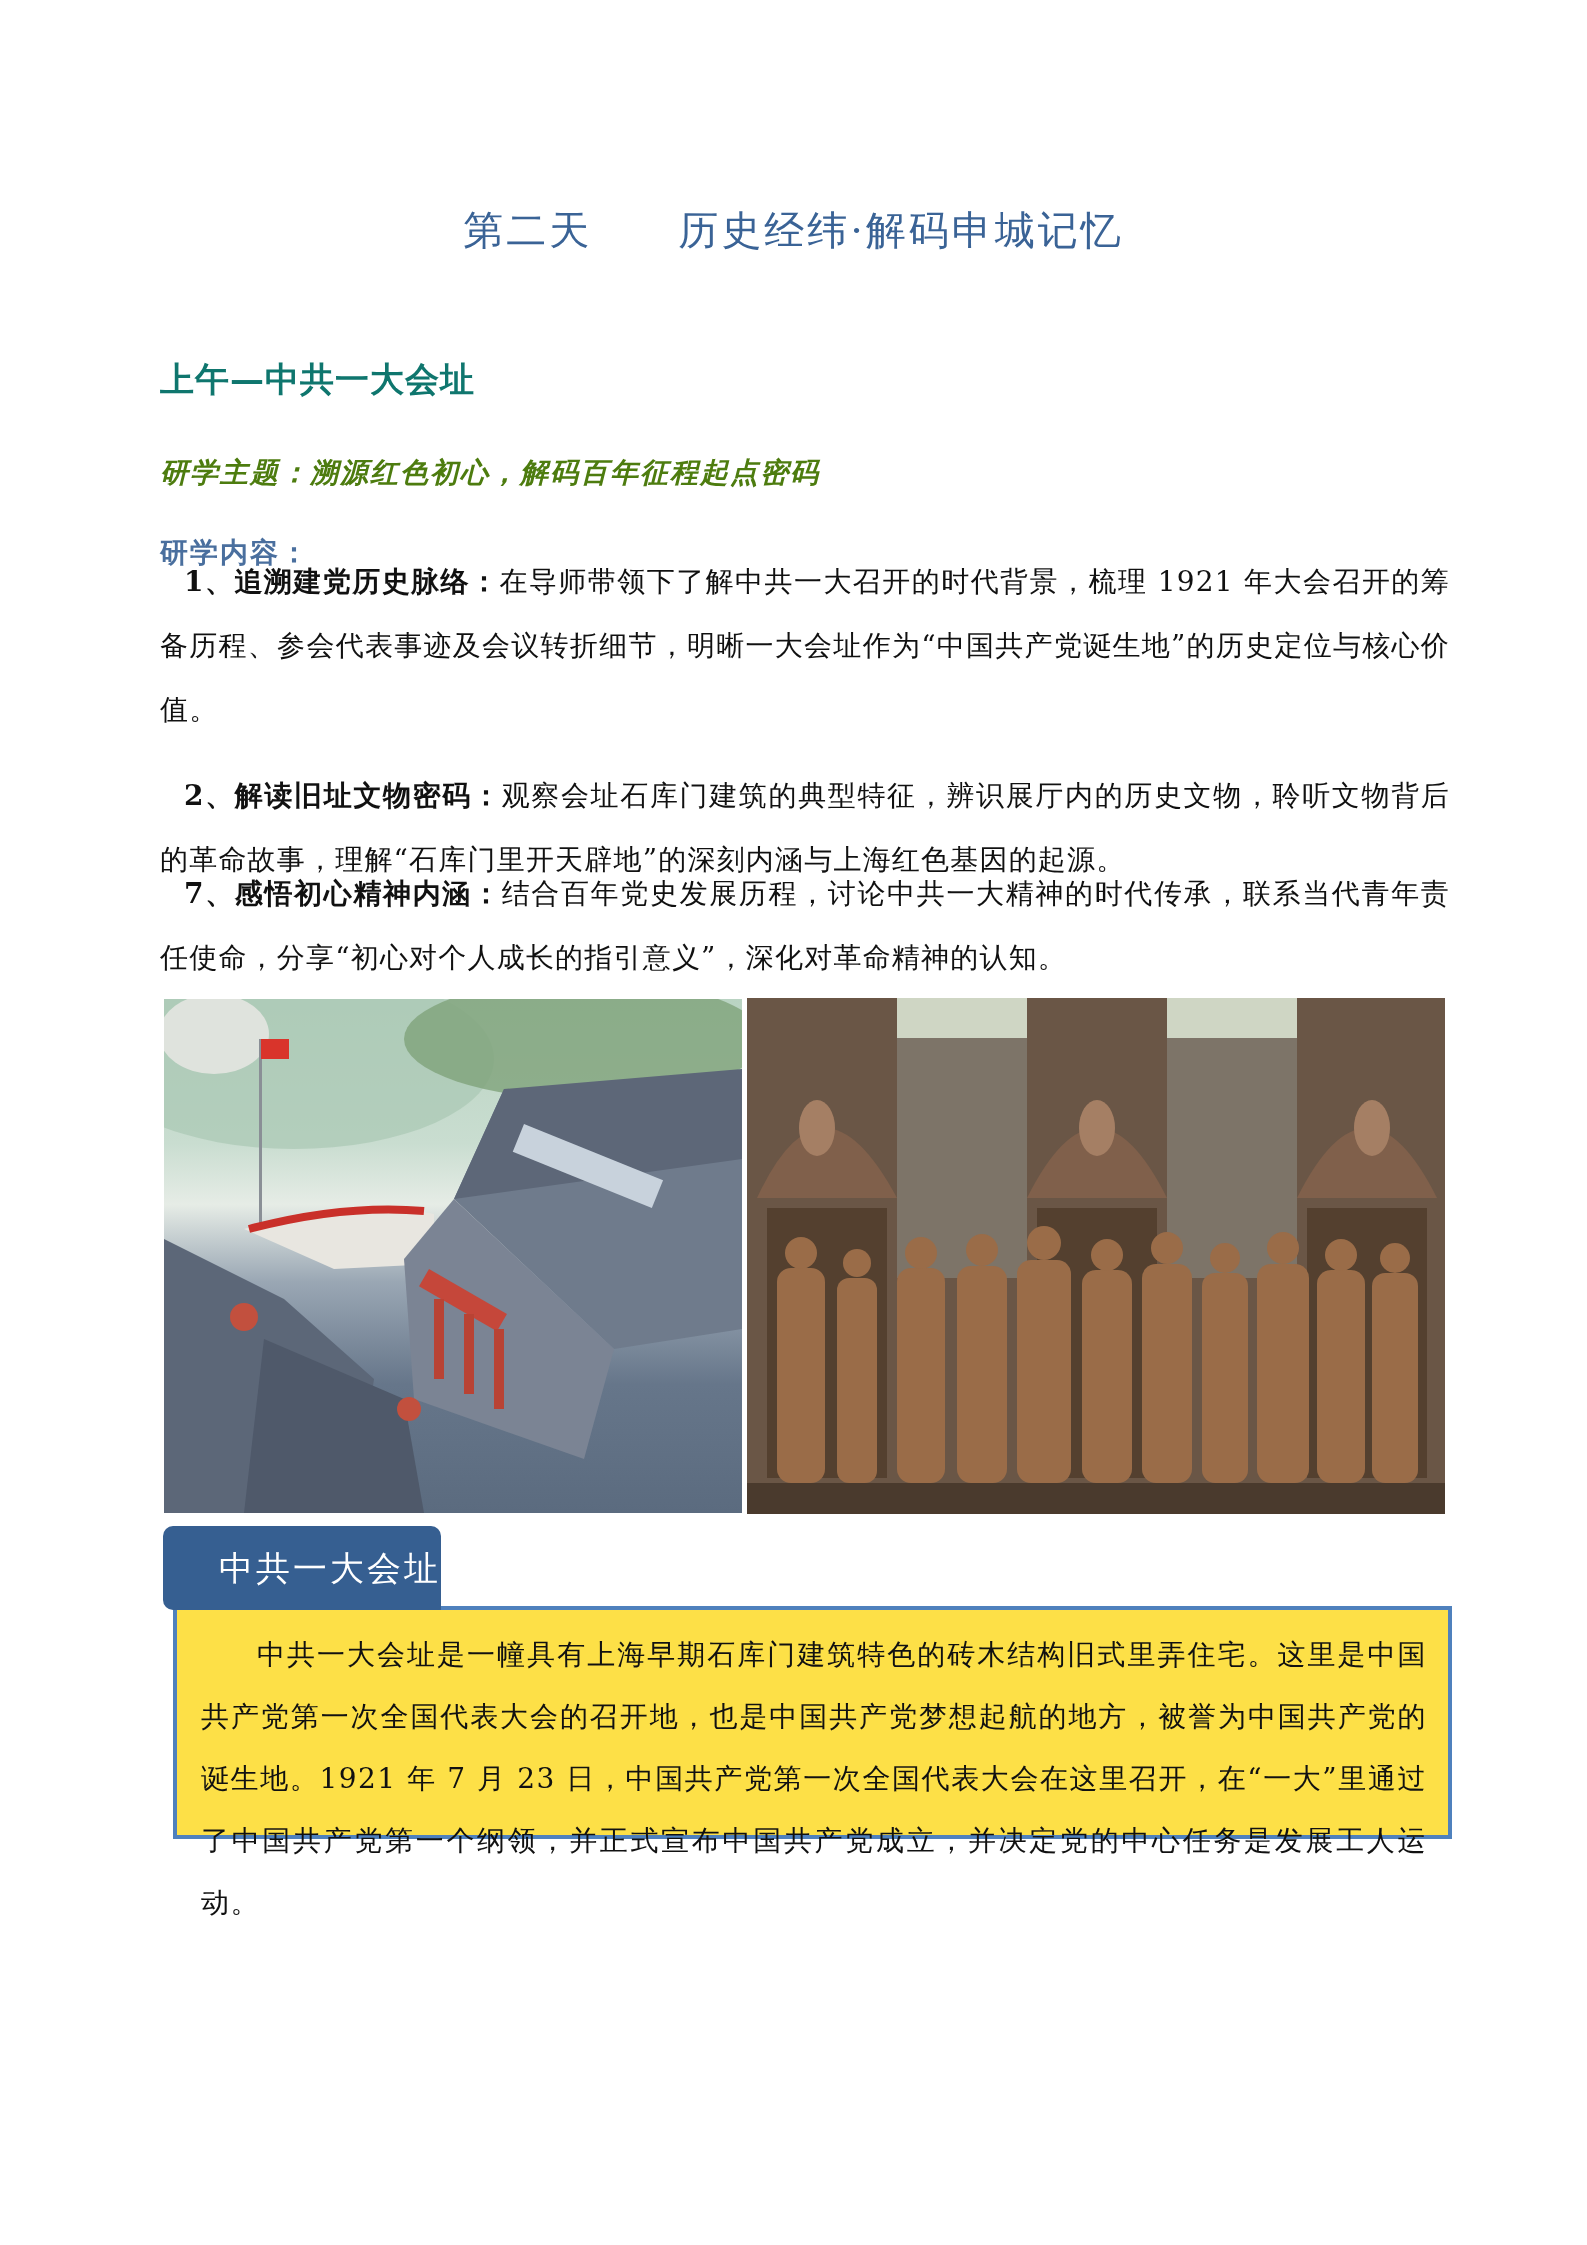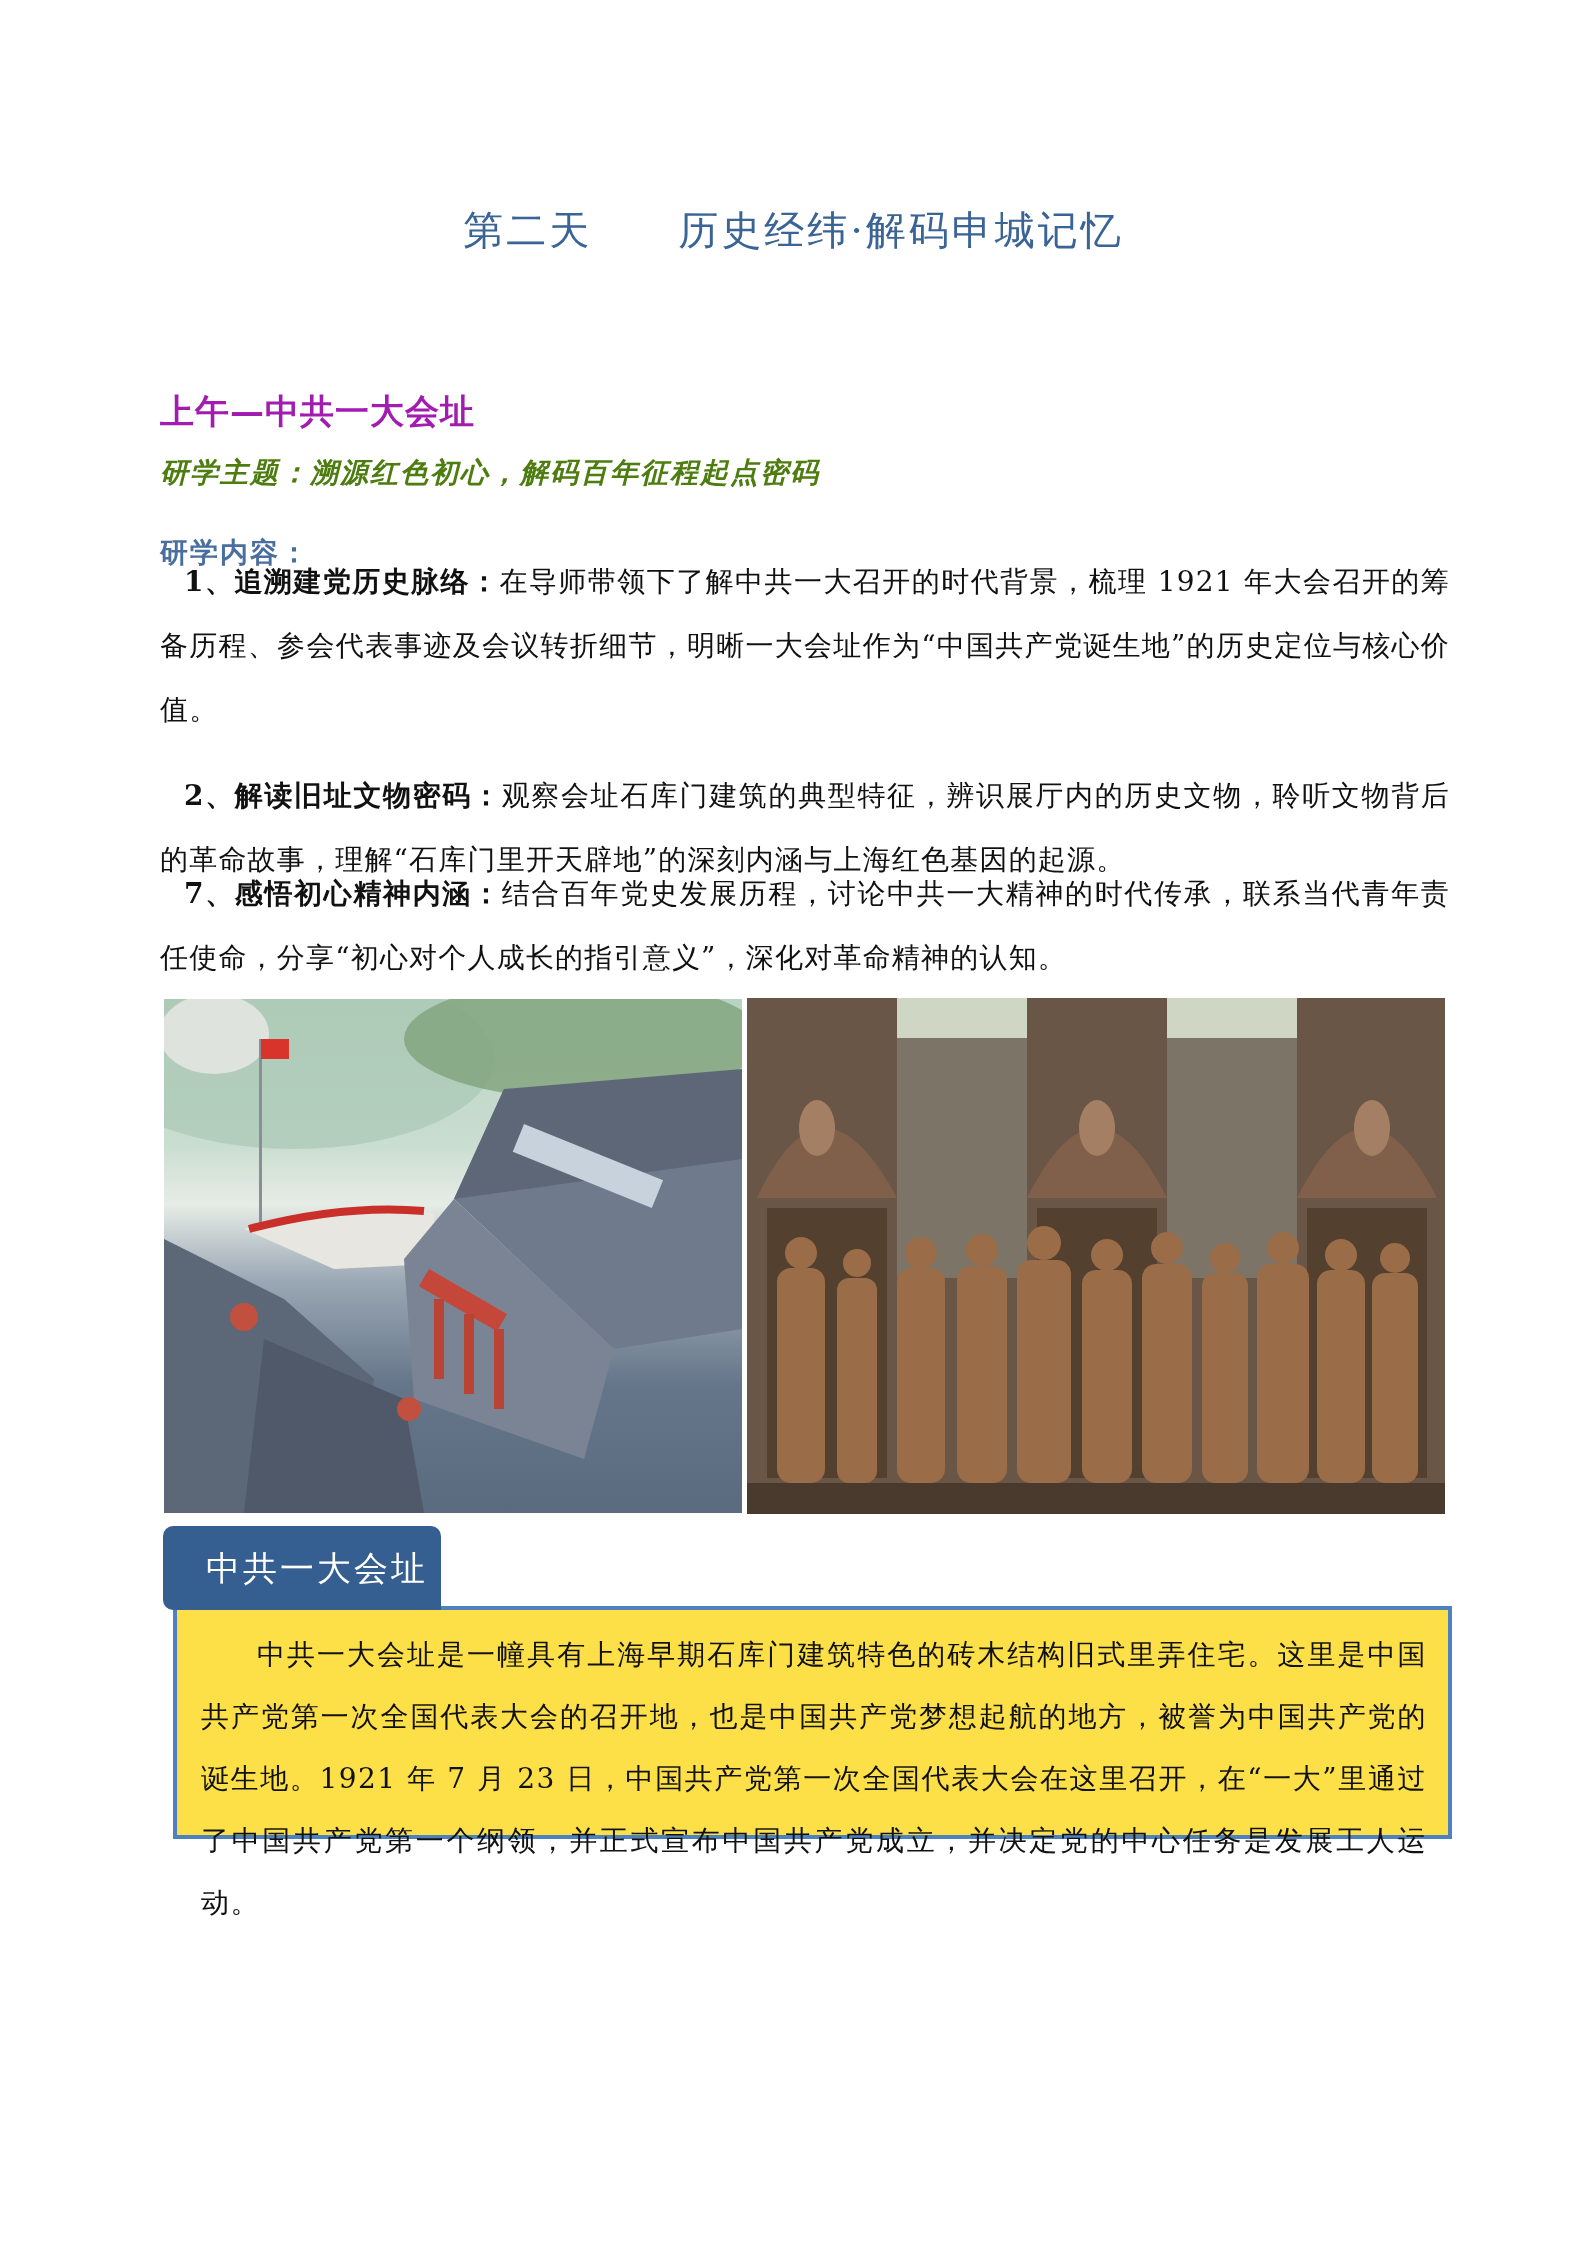--- a/index.html
+++ b/index.html
@@ -8,7 +8,7 @@
   .abs { position: absolute; }
   .title { left: 0; width: 1587px; top: 203px; text-align: center; font-size: 40px;
            font-weight: normal; color: #3a6396; letter-spacing: 3px; white-space: pre; }
-  .section-heading { left: 160px; top: 357px; font-size: 34px; font-weight: bold; color: #a21caf; letter-spacing: 1px; margin-top: 32px; }
+  .section-heading { left: 160px; top: 357px; font-size: 34px; font-weight: bold; color: #0f766e; letter-spacing: 1px; }
   .theme { left: 160px; top: 454px; font-size: 28px; font-weight: bold; color: #4d7c0f; letter-spacing: 2px; font-style: italic; }
   .content-label { left: 160px; top: 497px; font-size: 28px; font-weight: bold; color: #4a6f9e; letter-spacing: 2px; margin-top: 37px; }
   .item { left: 160px; width: 1290px; font-size: 28px; line-height: 64px; letter-spacing: 1.2px; text-align: justify; }

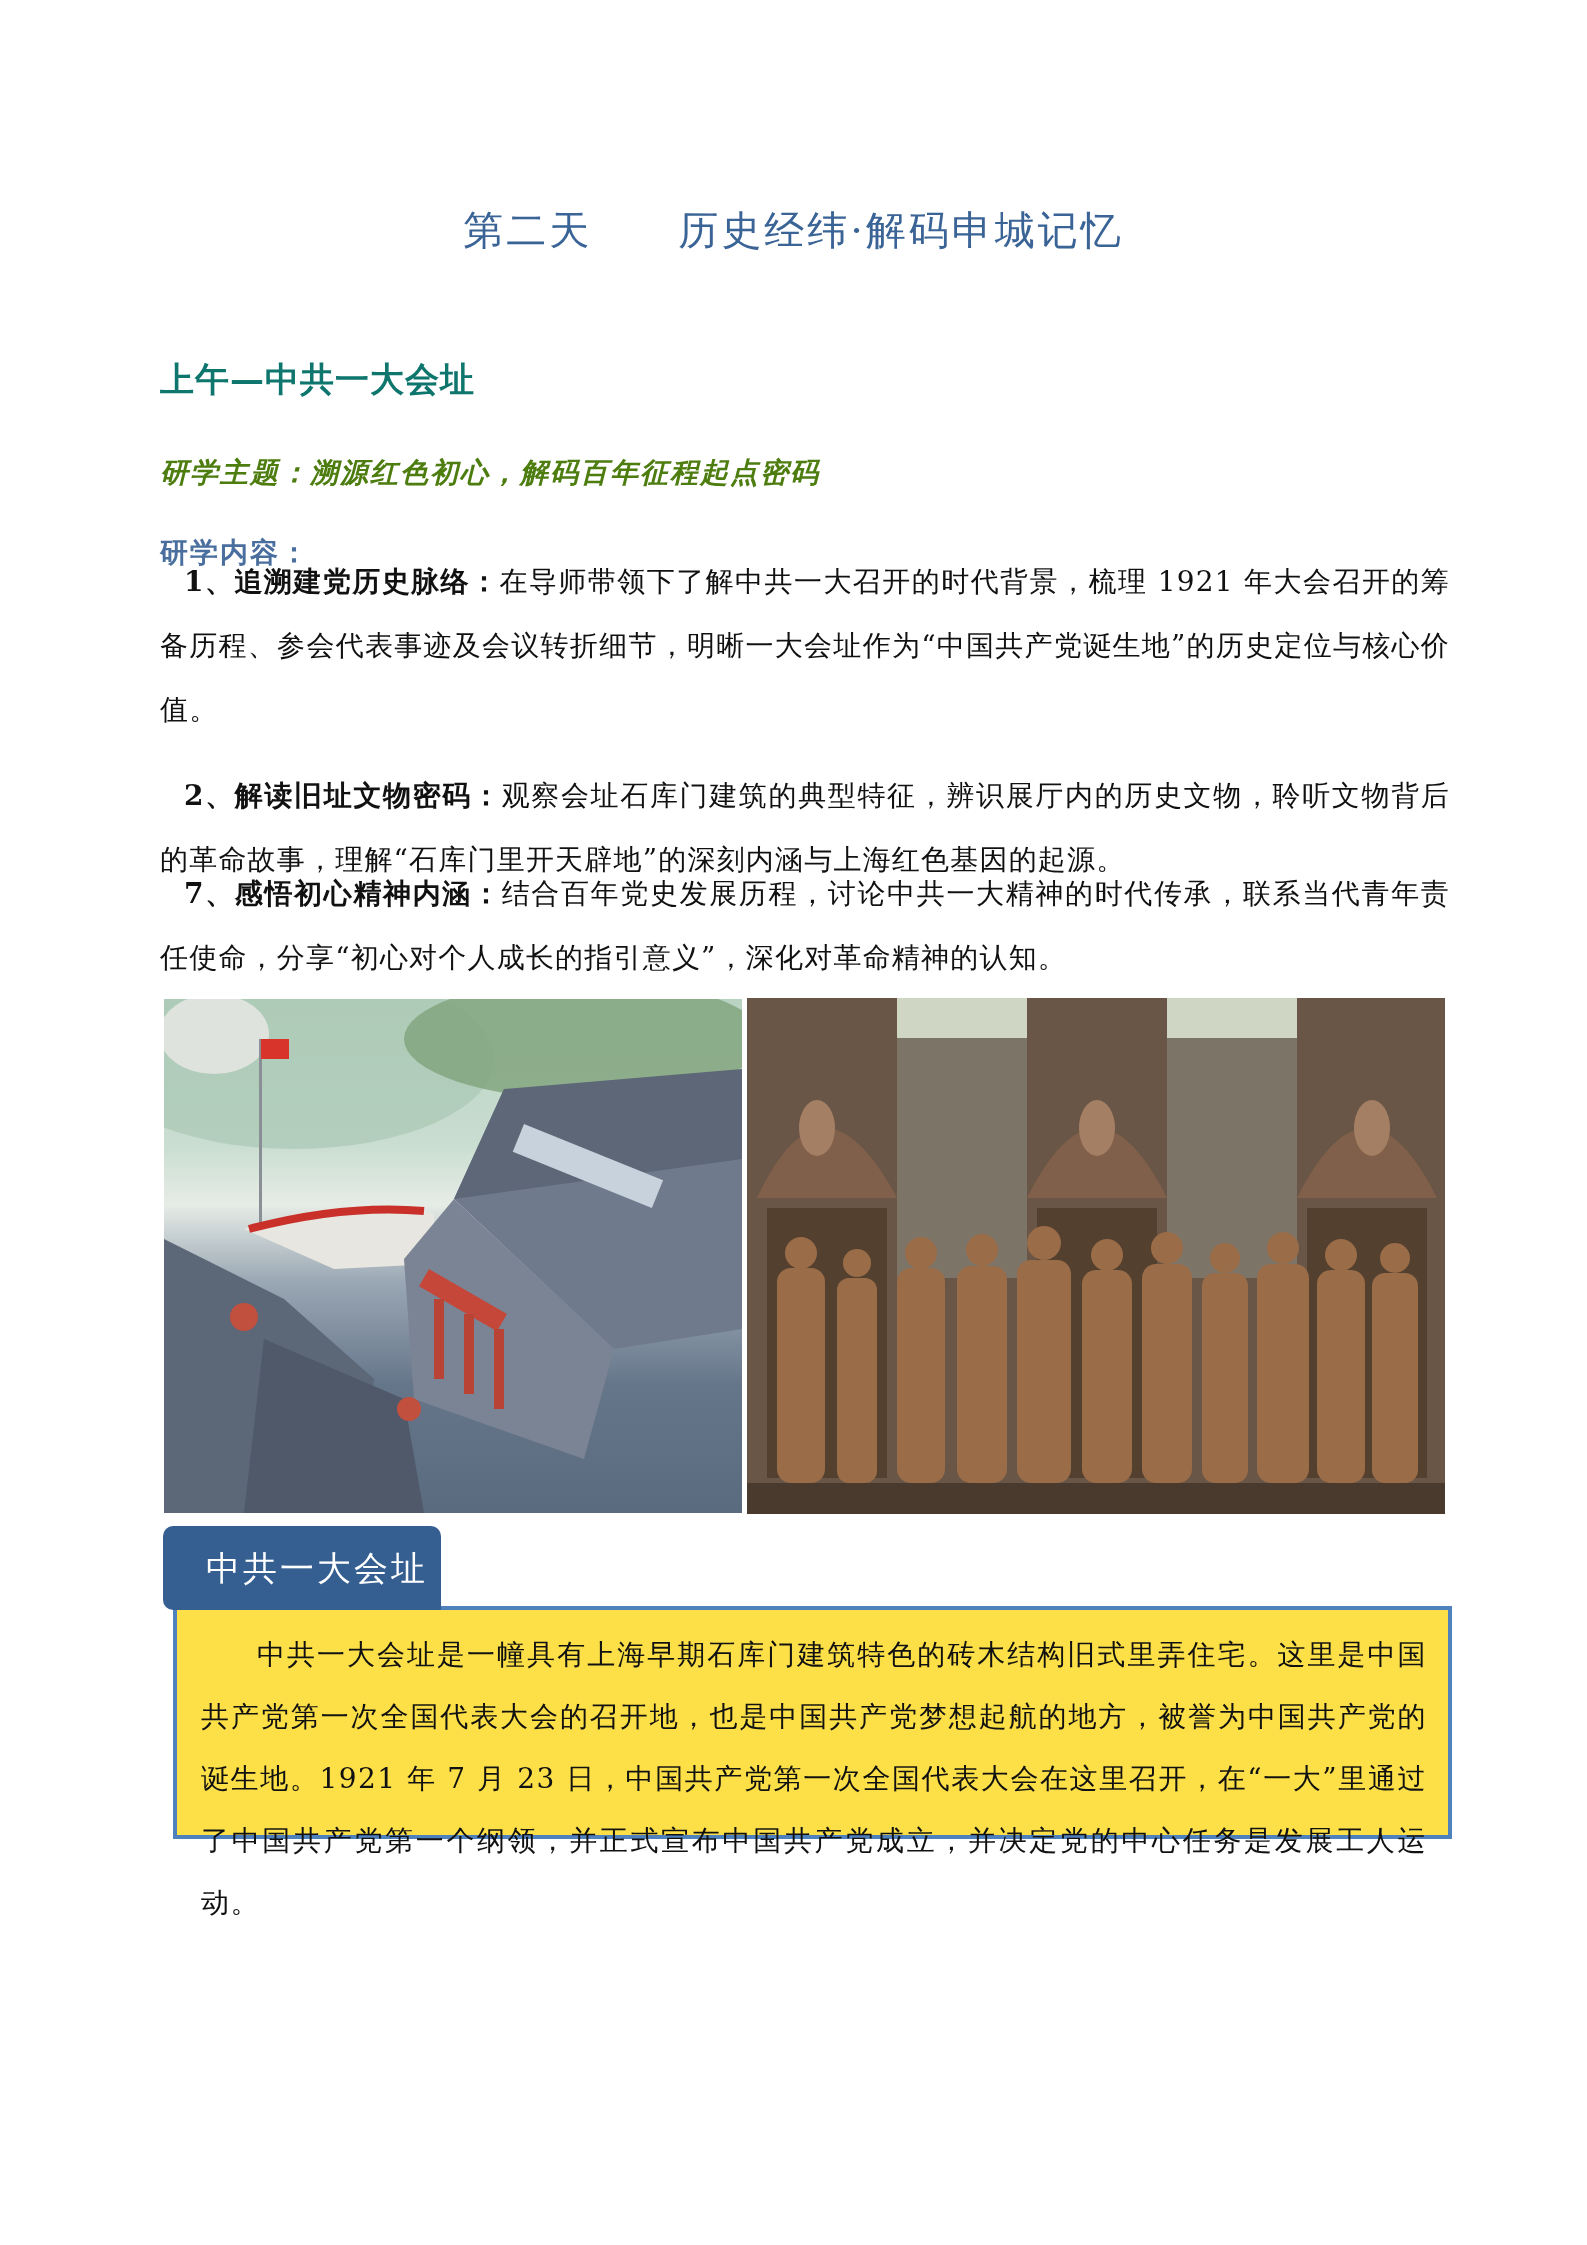--- a/index.html
+++ b/index.html
@@ -25,7 +25,7 @@
             background: linear-gradient(180deg, #5a4636 0%, #6b5849 18%, #7a6a5c 35%, #6d5646 55%, #8a6a50 75%, #5a4433 100%); }
   .callout-tab { left: 163px; top: 1526px; width: 278px; height: 84px; background: #365f91;
                  border-radius: 10px 10px 0 10px; color: #fff; font-size: 34px; line-height: 84px;
-                 text-align: center; padding-left: 30px; box-sizing: border-box; letter-spacing: 3px; }
+                 text-align: right; padding-left: 30px; box-sizing: border-box; letter-spacing: 3px; }
   .callout-box { left: 173px; top: 1606px; width: 1279px; height: 233px; border: 4px solid #4f81bd;
                  box-sizing: border-box; background: #fde047; }
   .callout-text { position: absolute; left: 24px; top: 14px; width: 1226px; font-size: 28px;

